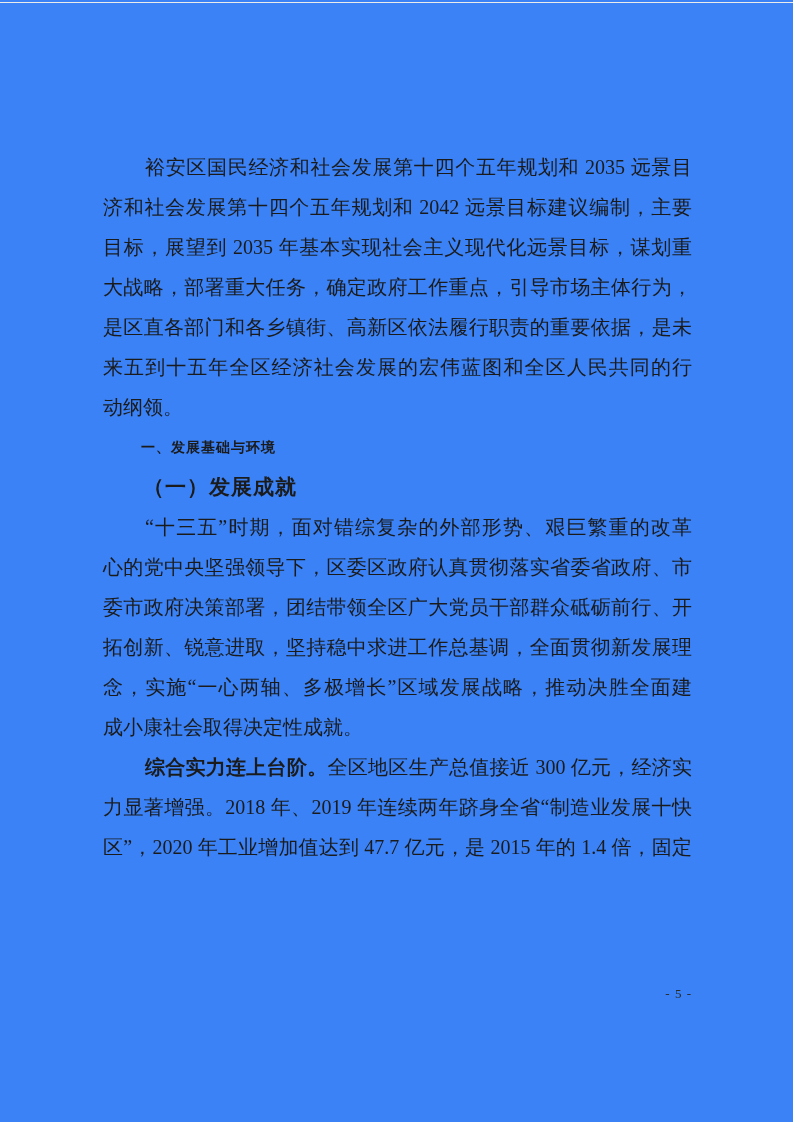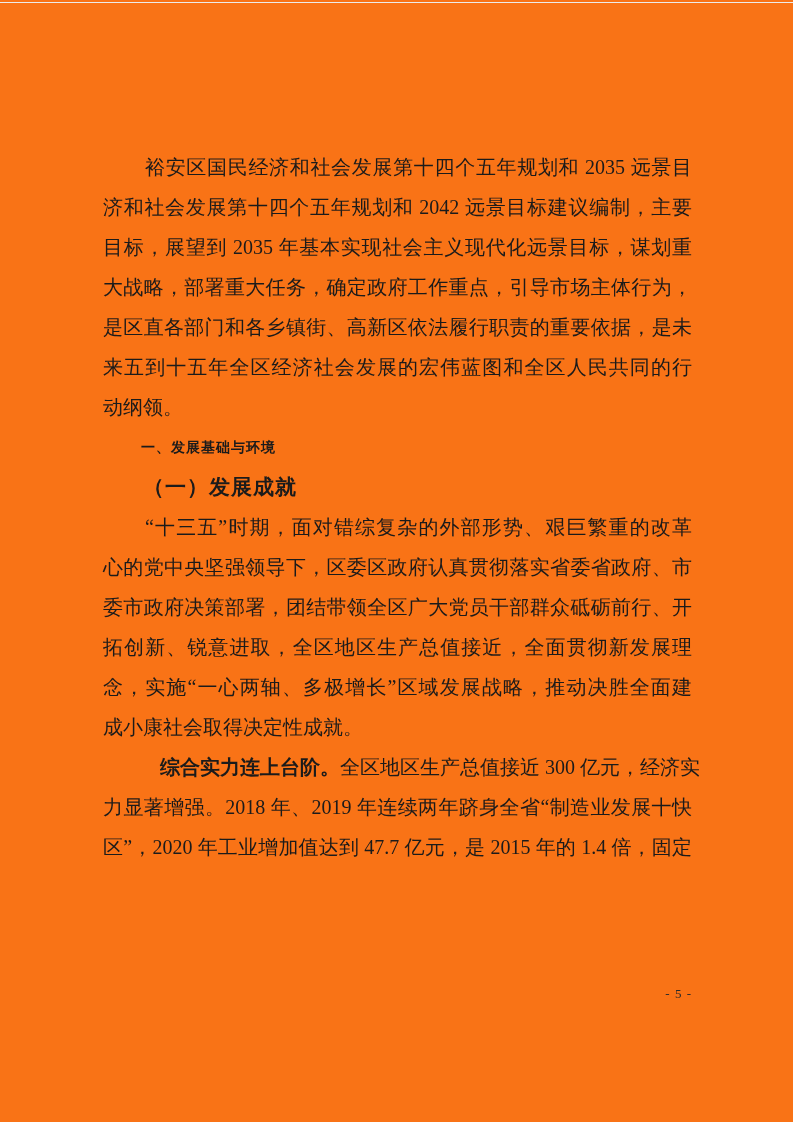--- a/index.html
+++ b/index.html
@@ -78,7 +78,7 @@
 </head>
 <body>
 
-<div class="page" style="color: rgb(27, 27, 27); background: #f97316;">
+<div class="page" style="color: rgb(27, 27, 27); background: #3b82f6;">
   <div class="page-top-edge"></div>
   <div class="content">
       <div class="paragraph">

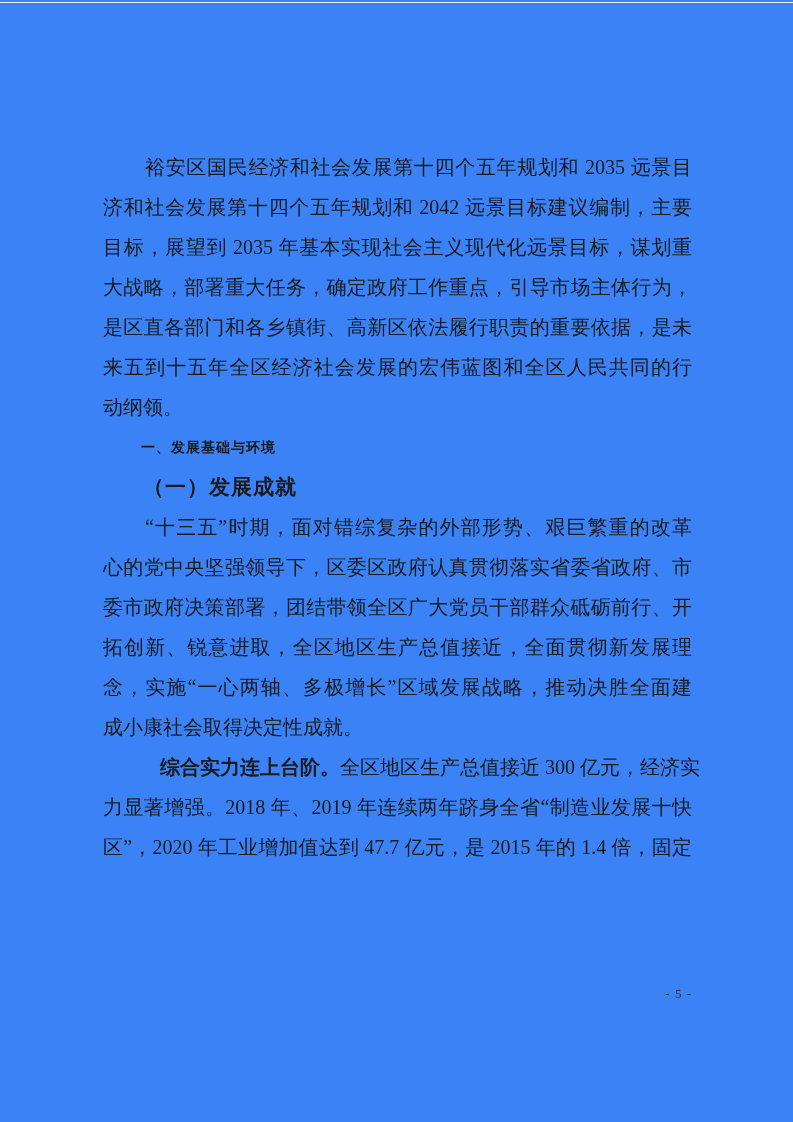--- a/index.html
+++ b/index.html
@@ -96,7 +96,7 @@
         <div class="line first">“十三五”时期，面对错综复杂的外部形势、艰巨繁重的改革</div>
         <div class="line">心的党中央坚强领导下，区委区政府认真贯彻落实省委省政府、市</div>
         <div class="line">委市政府决策部署，团结带领全区广大党员干部群众砥砺前行、开</div>
-        <div class="line">拓创新、锐意进取，全区地区生产总值接近，全面贯彻新发展理</div>
+        <div class="line">拓创新、锐意进取，坚持稳中求进工作总基调，全面贯彻新发展理</div>
         <div class="line">念，实施“一心两轴、多极增长”区域发展战略，推动决胜全面建</div>
         <div class="line last">成小康社会取得决定性成就。</div>
       </div>

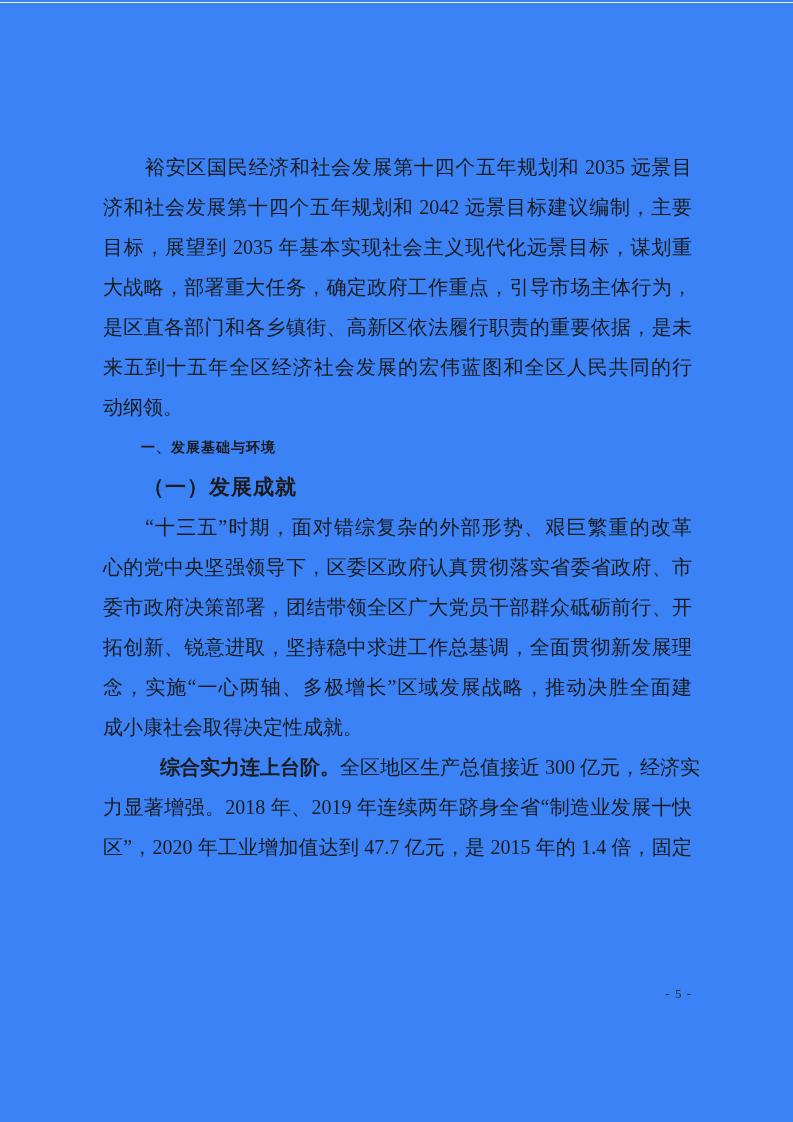--- a/index.html
+++ b/index.html
@@ -46,7 +46,7 @@
     text-align-last: left;
     -moz-text-align-last: left;
   }
-  .bold { font-weight: bold; margin-left: 15px; }
+  .bold { font-weight: bold; }
   .heading1 {
     font-family: "Liberation Sans", "DejaVu Sans", sans-serif;
     font-weight: bold;

